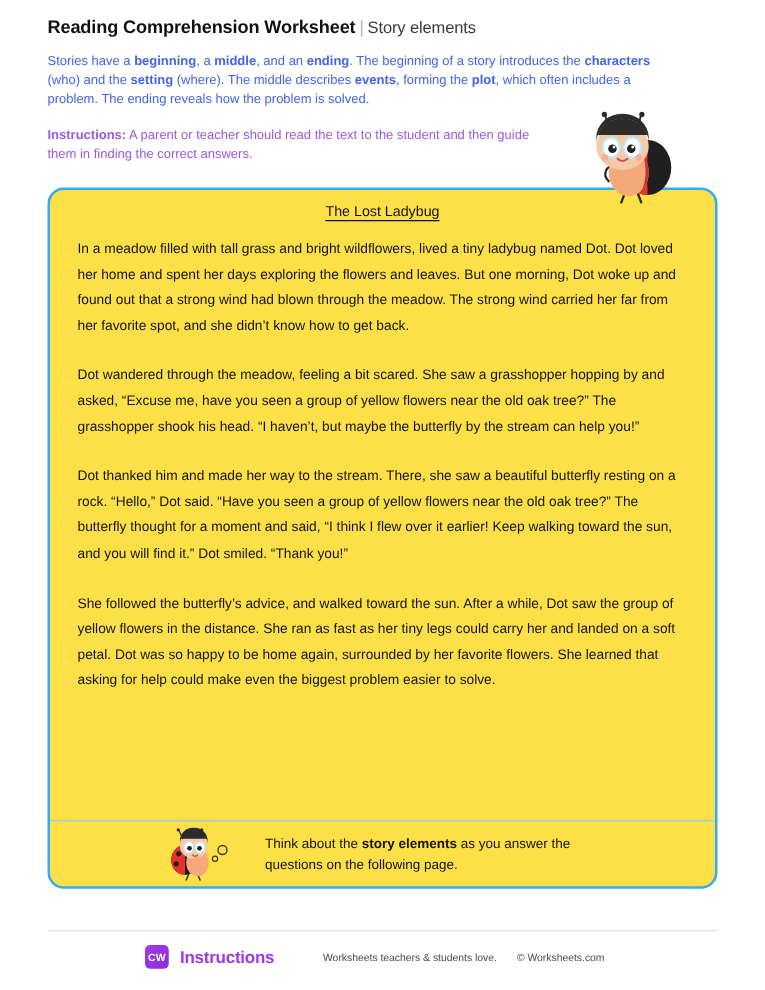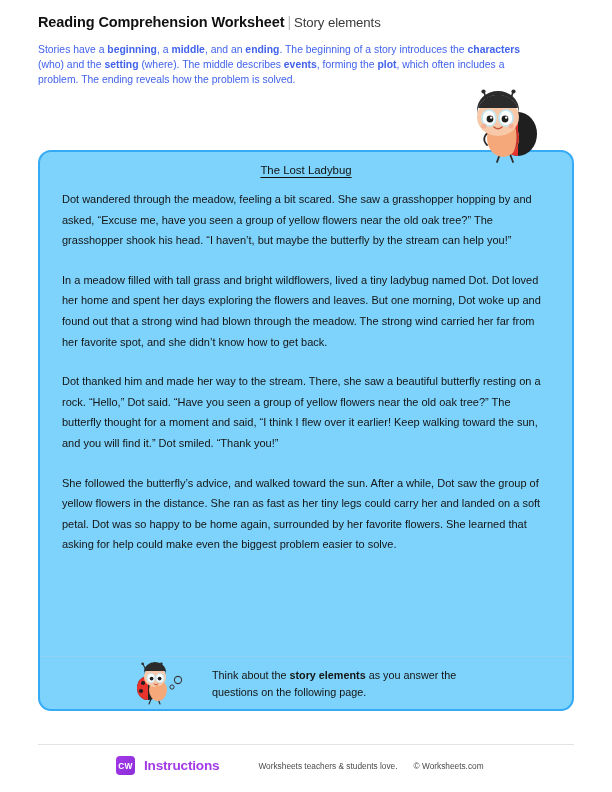--- a/index.html
+++ b/index.html
@@ -191,6 +191,9 @@
 
   <div class="intro" id="intro-text"><span>Stories have a </span><b>beginning</b><span>, a </span><b>middle</b><span>, and an </span><b>ending</b><span>. The beginning of a story introduces the </span><b>characters</b><span> (who) and the </span><b>setting</b><span> (where). The middle describes </span><b>events</b><span>, forming the </span><b>plot</b><span>, which often includes a problem. The ending reveals how the problem is solved.</span></div>
 
+  <div class="instructions">
+    <b>Instructions:</b><span> A parent or teacher should read the text to the student and then guide them in finding the correct answers.</span>
+  </div>
 
   <div class="mascot-top">
     <svg viewBox="0 0 82 76" width="82" height="76">

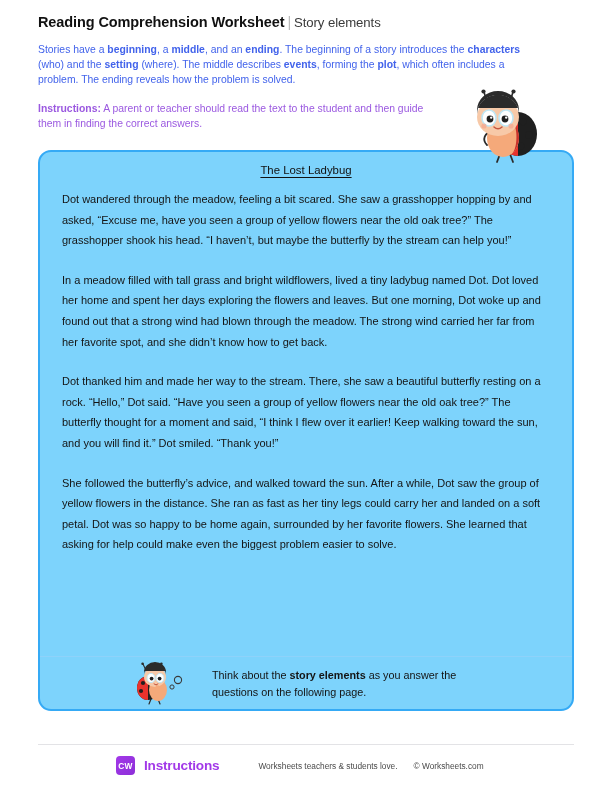--- a/index.html
+++ b/index.html
@@ -77,7 +77,7 @@
     height: 561px;
     border: 2.5px solid #35aaf5;
     border-radius: 13px;
-    background: #7dd3fc;
+    background: #fde047;
     z-index: 3;
   }
 

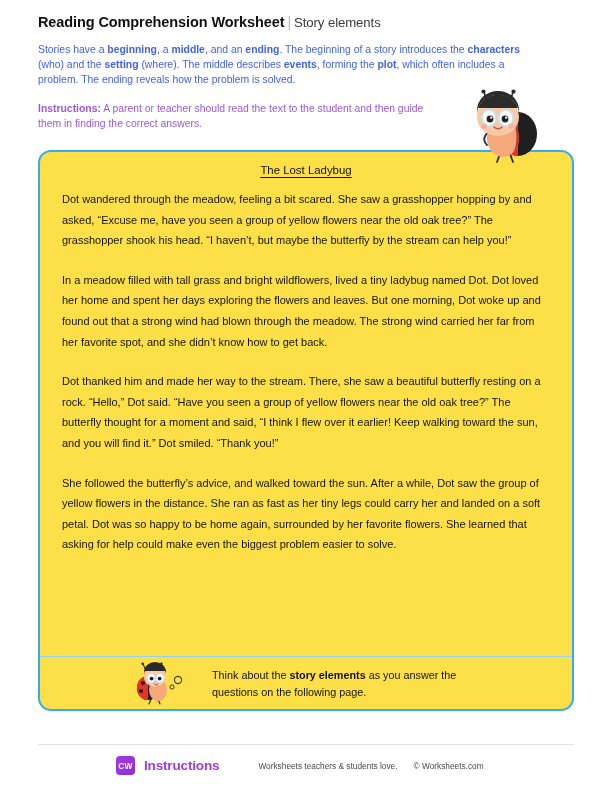--- a/index.html
+++ b/index.html
@@ -240,8 +240,8 @@
     <div class="story-inner">
       <div class="story-title">The Lost Ladybug</div>
       <div class="story-body" id="story-body">
+          <p>In a meadow filled with tall grass and bright wildflowers, lived a tiny ladybug named Dot. Dot loved her home and spent her days exploring the flowers and leaves. But one morning, Dot woke up and found out that a strong wind had blown through the meadow. The strong wind carried her far from her favorite spot, and she didn’t know how to get back.</p>
           <p>Dot wandered through the meadow, feeling a bit scared. She saw a grasshopper hopping by and asked, “Excuse me, have you seen a group of yellow flowers near the old oak tree?” The grasshopper shook his head. “I haven’t, but maybe the butterfly by the stream can help you!”</p>
-          <p>In a meadow filled with tall grass and bright wildflowers, lived a tiny ladybug named Dot. Dot loved her home and spent her days exploring the flowers and leaves. But one morning, Dot woke up and found out that a strong wind had blown through the meadow. The strong wind carried her far from her favorite spot, and she didn’t know how to get back.</p>
           <p>Dot thanked him and made her way to the stream. There, she saw a beautiful butterfly resting on a rock. “Hello,” Dot said. “Have you seen a group of yellow flowers near the old oak tree?” The butterfly thought for a moment and said, “I think I flew over it earlier! Keep walking toward the sun, and you will find it.” Dot smiled. “Thank you!”</p>
           <p>She followed the butterfly’s advice, and walked toward the sun. After a while, Dot saw the group of yellow flowers in the distance. She ran as fast as her tiny legs could carry her and landed on a soft petal. Dot was so happy to be home again, surrounded by her favorite flowers. She learned that asking for help could make even the biggest problem easier to solve.</p>
         </div>

